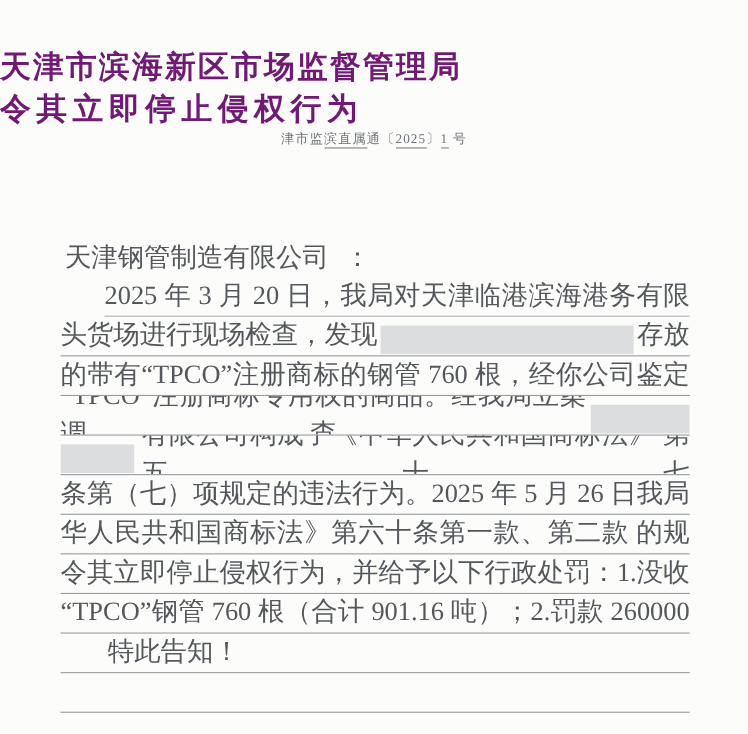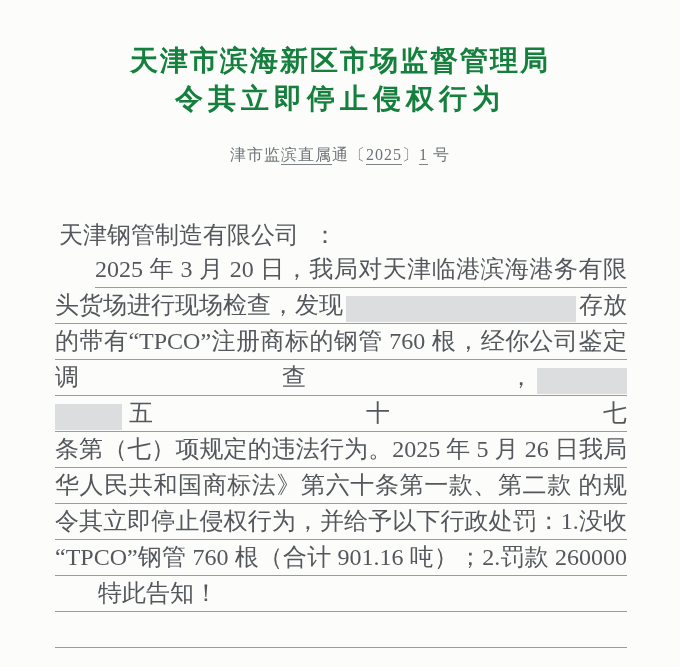--- a/index.html
+++ b/index.html
@@ -14,12 +14,12 @@
   .titles { padding-top: 42px; }
   .doc-title {
     margin: 0;
-    text-align: center;
+    text-align: left;
     font-family: "DejaVu Sans", "Liberation Sans", sans-serif;
     font-weight: 600;
     font-size: 28px;
     line-height: 38px;
-    color: #15803d;
+    color: #701a75;
     letter-spacing: 2px;
   }
   .doc-title.second { letter-spacing: 5px; }

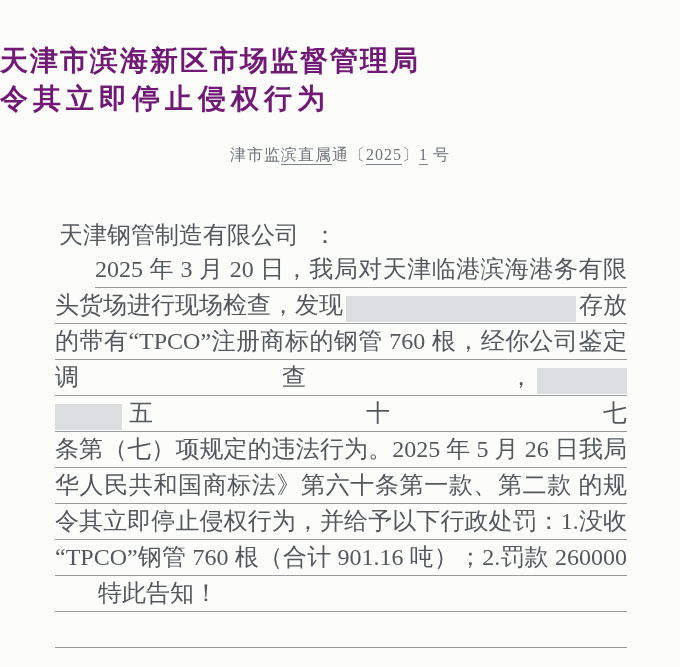--- a/index.html
+++ b/index.html
@@ -24,9 +24,8 @@
   }
   .doc-title.second { letter-spacing: 5px; }
   .docnum {
-    margin-top: 27px;
     text-align: center;
-    font-size: 16px;
+    font-size: 12px;
     color: #6e7377;
     letter-spacing: 1px;
     white-space: pre;

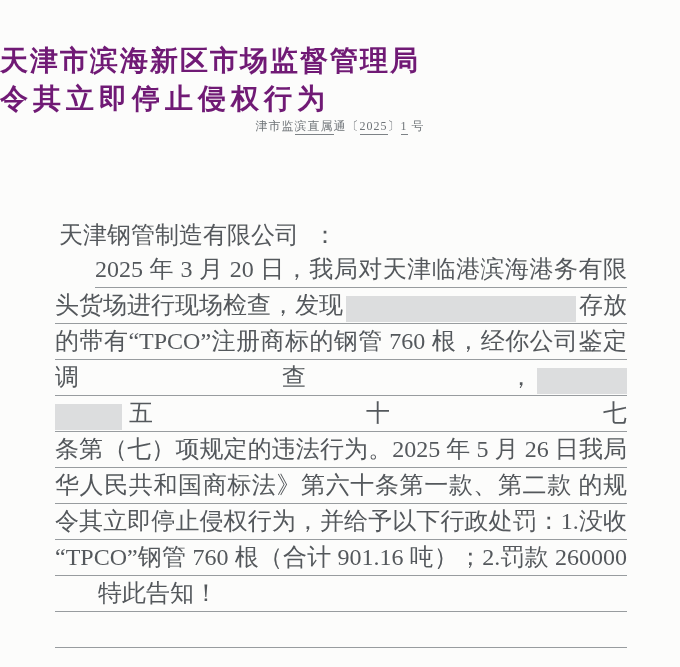--- a/index.html
+++ b/index.html
@@ -65,7 +65,7 @@
     height: 36px;
     box-sizing: border-box;
   }
-  .flexline { display: flex; align-items: flex-end; }
+  .flexline { display: flex; align-items: center; }
   .flexline > span { white-space: nowrap; }
   .flexline .grow {
     flex: 1 1 auto;

